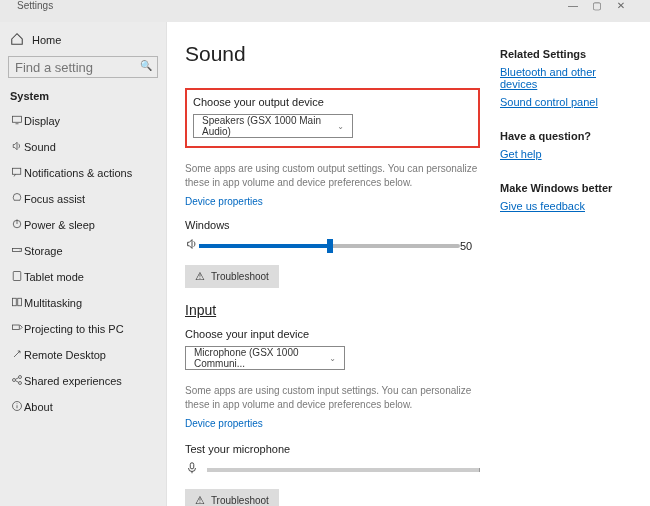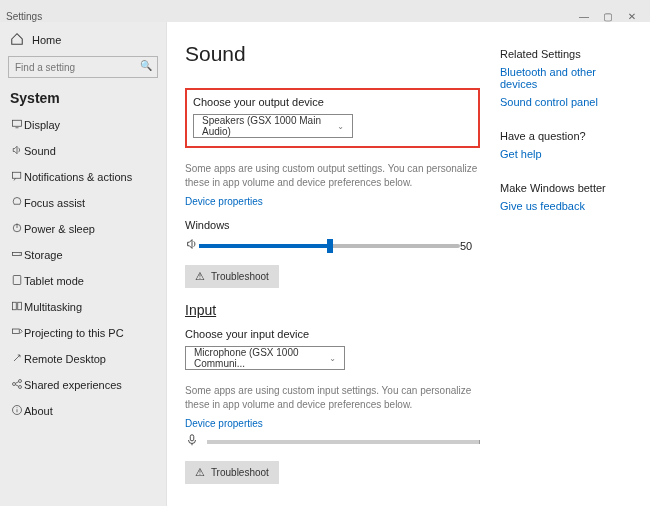--- a/index.html
+++ b/index.html
@@ -6,7 +6,7 @@
   body { width: 650px; height: 506px; overflow: hidden; background: #fff; position: relative; }
 
   
-  .titlebar { height: 22px; background:#e9e9e9; display:flex; align-items:flex-end; padding:0 6px; font-size:10px; color:#555; }
+  .titlebar { height: 22px; background:#e9e9e9; display:flex; align-items:flex-start; padding:0 17px; font-size:10px; color:#555; }
   .titlebar .t-title{ flex:0 0 auto; }
   .titlebar .spacer { flex:1 1 auto; }
   .win-btn { width:24px; text-align:center; color:#666; font-size:10px; }

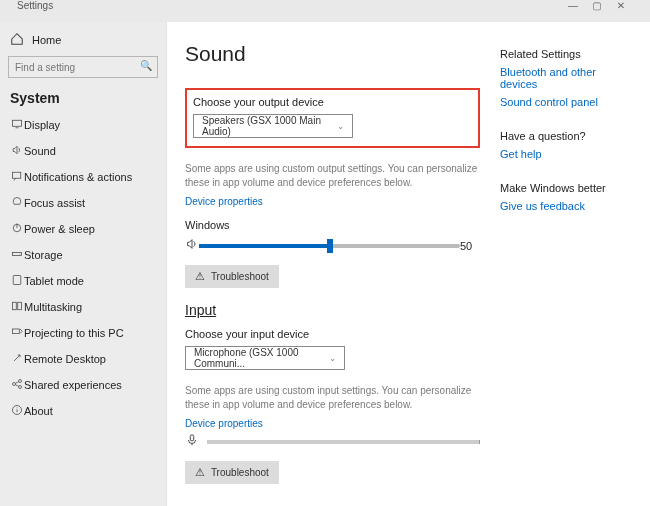--- a/index.html
+++ b/index.html
@@ -51,7 +51,7 @@
   .mic-row { display:flex; align-items:center; gap:8px; margin-top:4px;}
   .mic-track{ flex:1; height:4px; background:#ccc; border-right:1px solid #999;}
   
-  .aside .aside-head{ font-size:11px; font-weight:400; margin-top:6px; margin-bottom:6px; color:#222;}
+  .aside .aside-head{ font-size:11px; font-weight:700; margin-top:6px; margin-bottom:6px; color:#222;}
   .aside .alink{ color:#0067c0; font-size:11px; display:block; margin-bottom:6px;}
   .aside .grp { margin-bottom:22px;}
 </style>

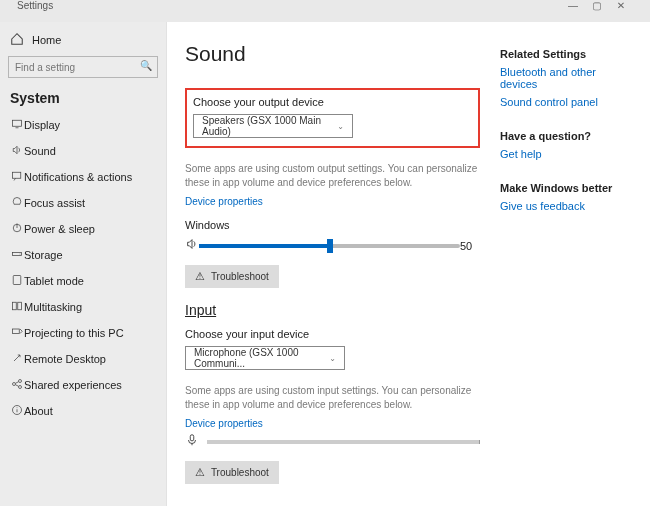--- a/index.html
+++ b/index.html
@@ -18,7 +18,7 @@
   .sb-home { display:flex; align-items:center; gap:8px; padding:10px 10px 8px 10px; }
   .sb-home .icon { width:14px; }
   .search { margin:0 8px 10px 8px; position:relative; }
-  .search input { width:100%; height:22px; border:1px solid #b6b6b6; background:#ececec; padding:0 20px 0 6px; font-size:10px; color:#333; }
+  .search input { width:100%; height:22px; border:1px solid #b6b6b6; background:#ececec; padding:0 20px 0 6px; font-size:13px; color:#333; }
   .search .mag { position:absolute; right:5px; top:4px; color:#888; font-size:10px; }
   .sb-section { font-weight:600; padding:2px 10px 6px 10px; font-size:14px; }
   .sb-item { display:flex; align-items:center; padding:6px 10px 6px 10px; gap:0; cursor:default; }

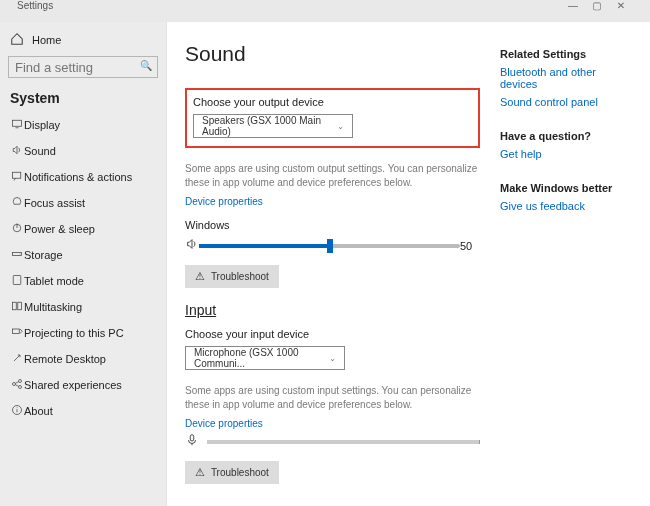--- a/index.html
+++ b/index.html
@@ -52,7 +52,7 @@
   .mic-track{ flex:1; height:4px; background:#ccc; border-right:1px solid #999;}
   
   .aside .aside-head{ font-size:11px; font-weight:700; margin-top:6px; margin-bottom:6px; color:#222;}
-  .aside .alink{ color:#0067c0; font-size:11px; display:block; margin-bottom:6px;}
+  .aside .alink{ color:#0067c0; font-size:11px; display:block; margin-bottom:6px;text-decoration:underline;}
   .aside .grp { margin-bottom:22px;}
 </style>
 </head>

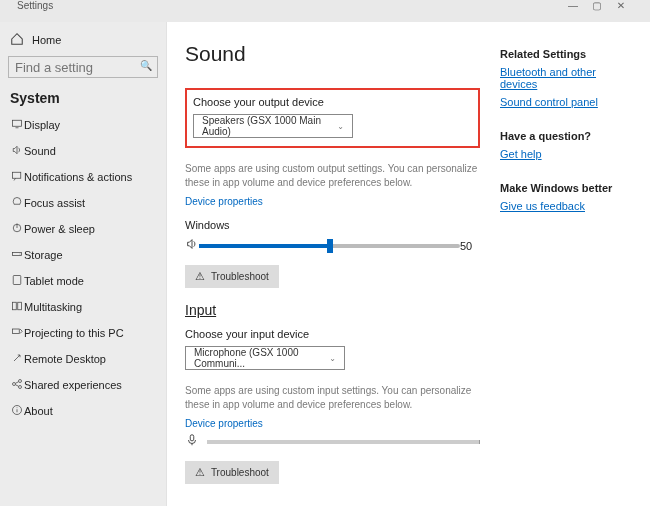--- a/index.html
+++ b/index.html
@@ -20,7 +20,7 @@
   .search { margin:0 8px 10px 8px; position:relative; }
   .search input { width:100%; height:22px; border:1px solid #b6b6b6; background:#ececec; padding:0 20px 0 6px; font-size:13px; color:#333; }
   .search .mag { position:absolute; right:5px; top:4px; color:#888; font-size:10px; }
-  .sb-section { font-weight:600; padding:2px 10px 6px 10px; font-size:14px; }
+  .sb-section { font-weight:600; padding:2px 10px 6px 10px; font-size:11px; }
   .sb-item { display:flex; align-items:center; padding:6px 10px 6px 10px; gap:0; cursor:default; }
   .sb-item .icon { width:14px; text-align:center; color:#444; }
   .sb-item .icon svg{ width:12px;height:12px; }

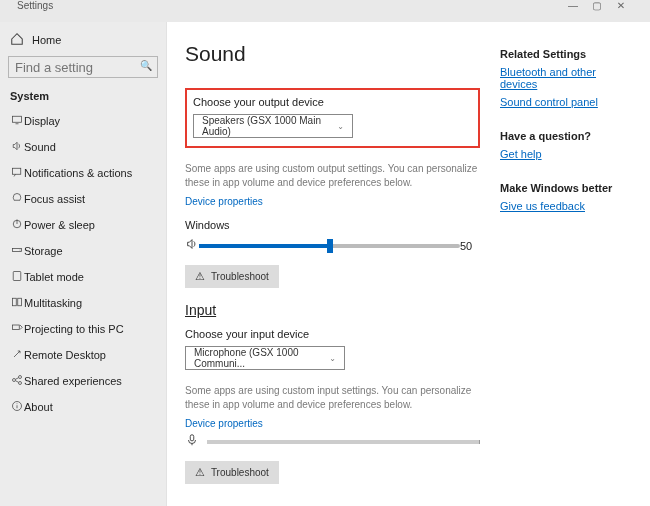--- a/index.html
+++ b/index.html
@@ -207,6 +207,7 @@
       <div class="desc">Some apps are using custom input settings. You can personalize these in app volume and device preferences below.</div>
       <a class="link">Device properties</a>
 
+      <div class="label" style="margin-top:14px">Test your microphone</div>
       <div class="mic-row">
         <span><svg width="14" height="14" viewBox="0 0 16 16">
               <rect x="6" y="2" width="4" height="7" rx="2" fill="none" stroke="#333"></rect>

